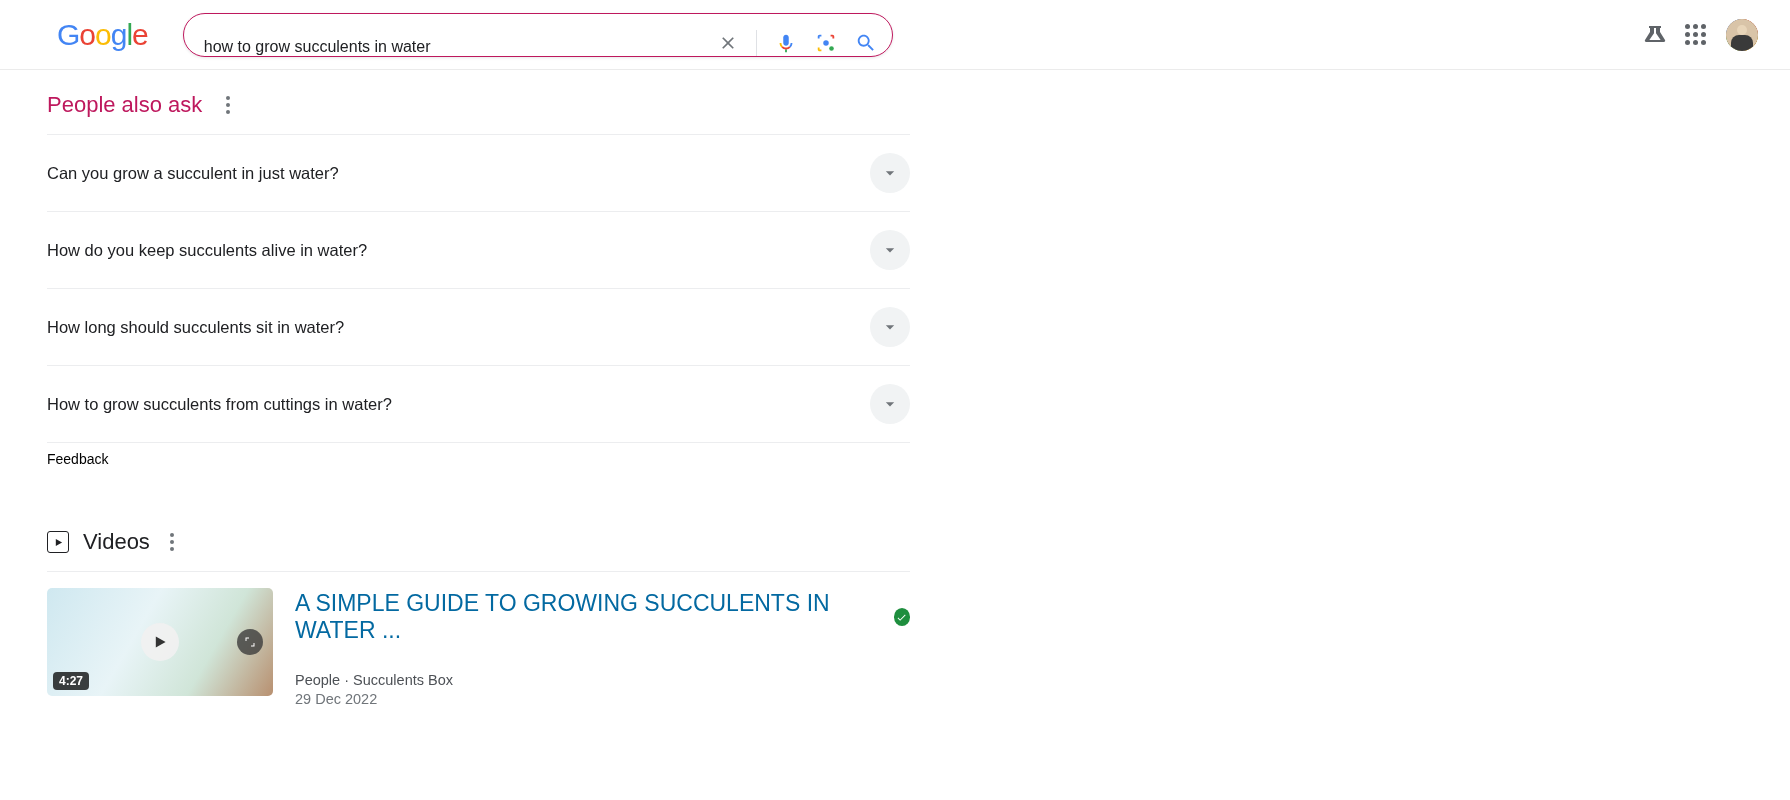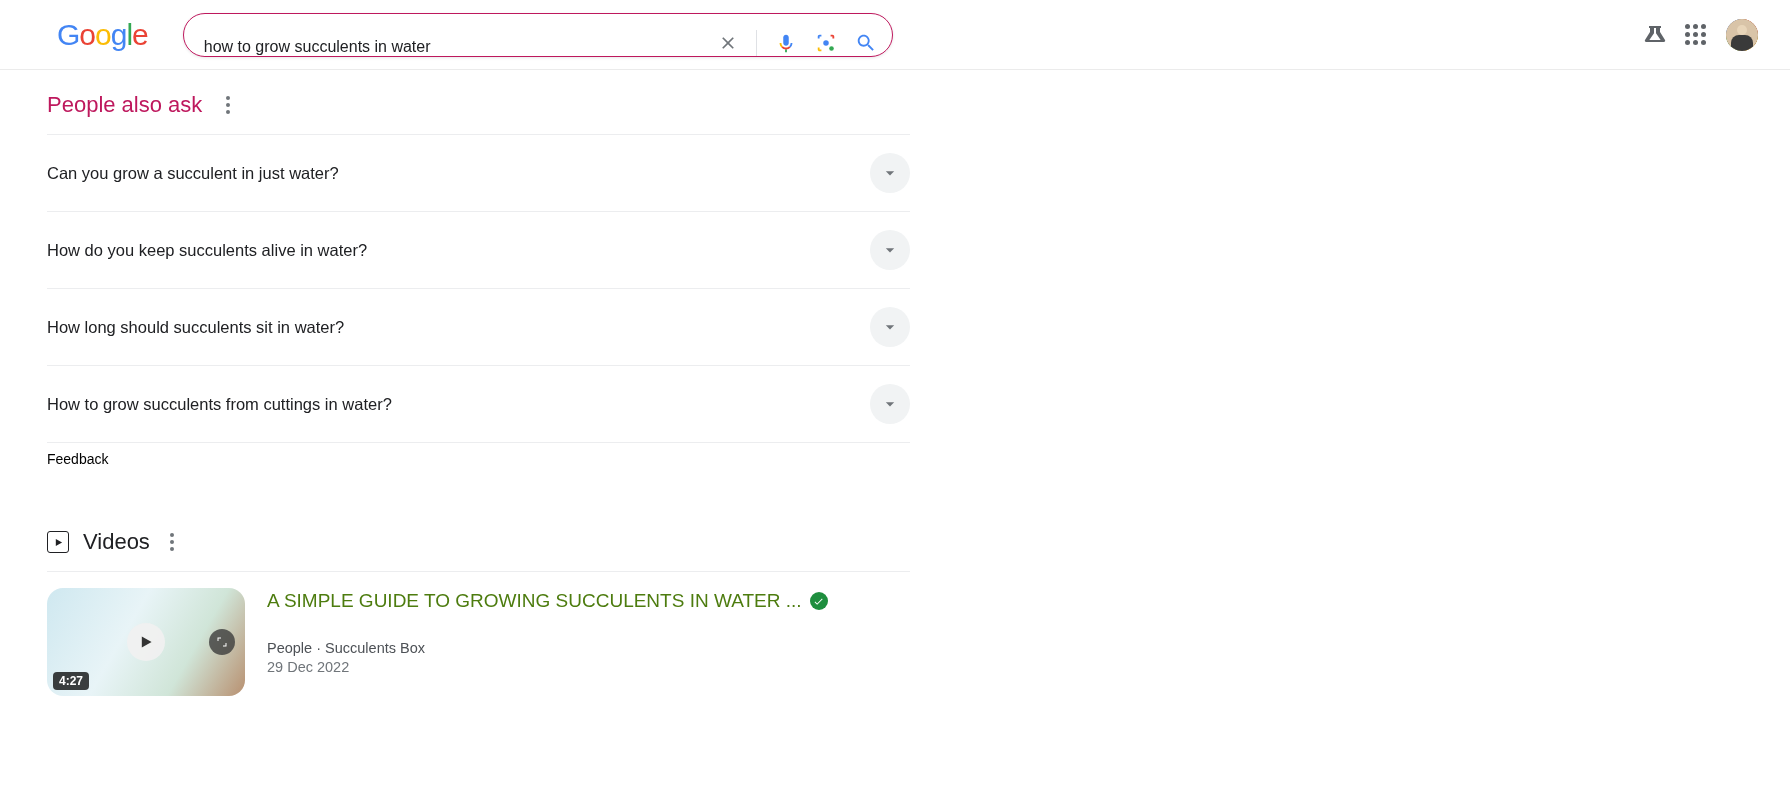--- a/index.html
+++ b/index.html
@@ -174,7 +174,7 @@
     display:flex; align-items:center; gap:8px;
   }
   .video-title a {
-    color:#4d7c0f; font-size:19px; text-decoration:none;
+    color:#0369a1; font-size:23px; text-decoration:none;
   }
   .verified {
     width:18px;height:18px;border-radius:50%;background:#1e8e3e;

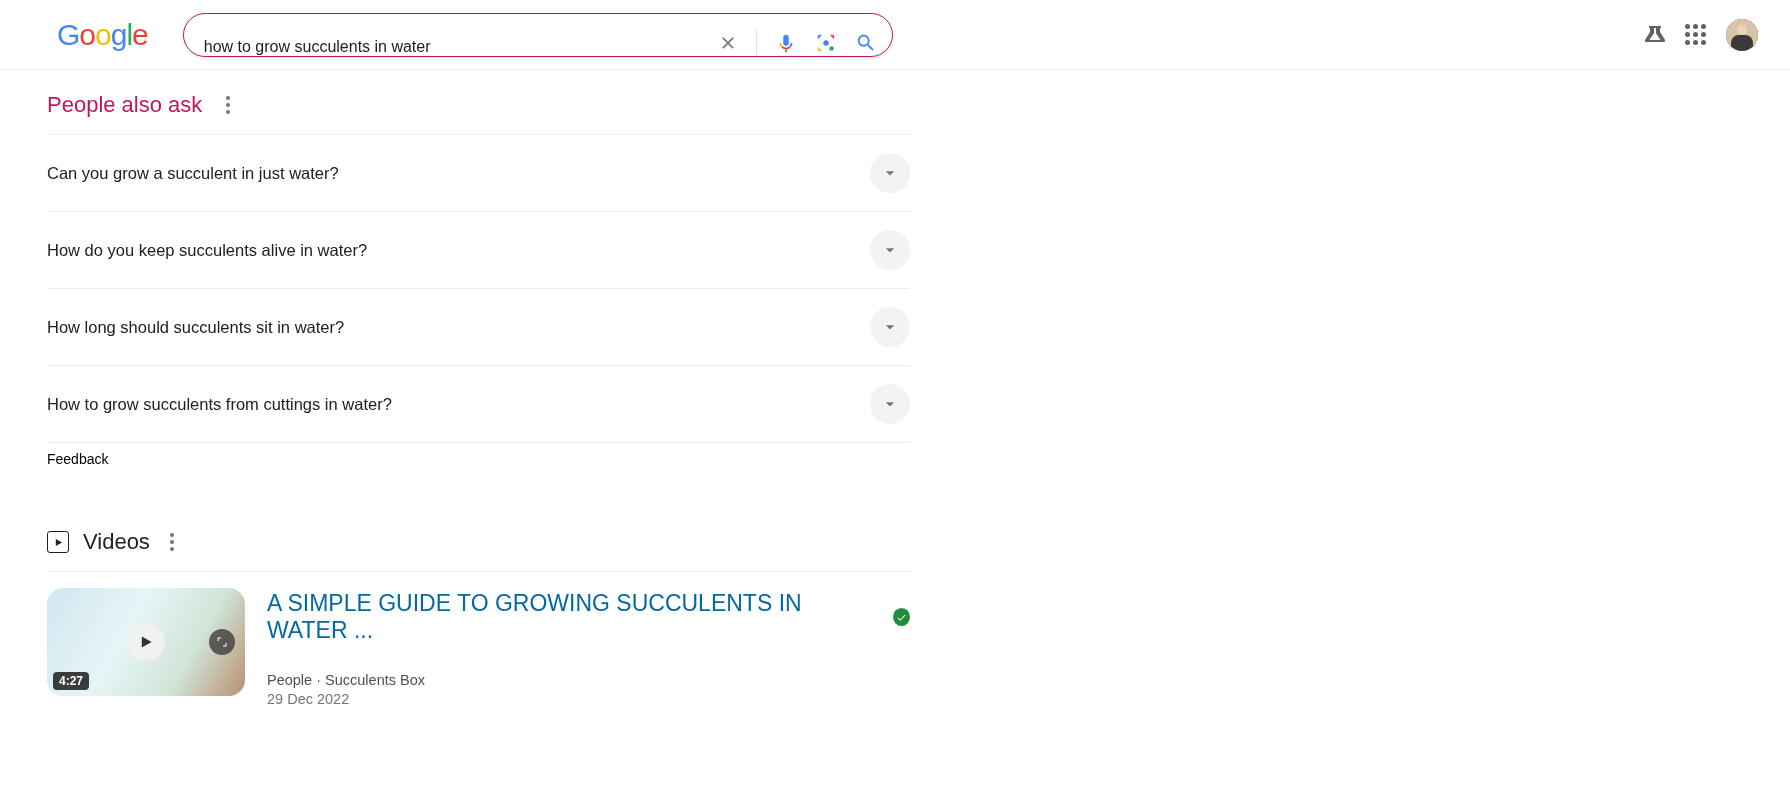--- a/index.html
+++ b/index.html
@@ -146,8 +146,8 @@
     border-top: 1px solid #ecedef;
   }
   .thumb {
-    width: 198px; height: 108px;
-    border-radius: 16px;
+    width: 226px; height: 108px;
+    border-radius: 5px;
     background: linear-gradient(120deg,#cfe8f0 0%, #e8f4f7 40%, #d0e5d8 70%, #b89070 100%);
     position: relative;
     overflow:hidden;

